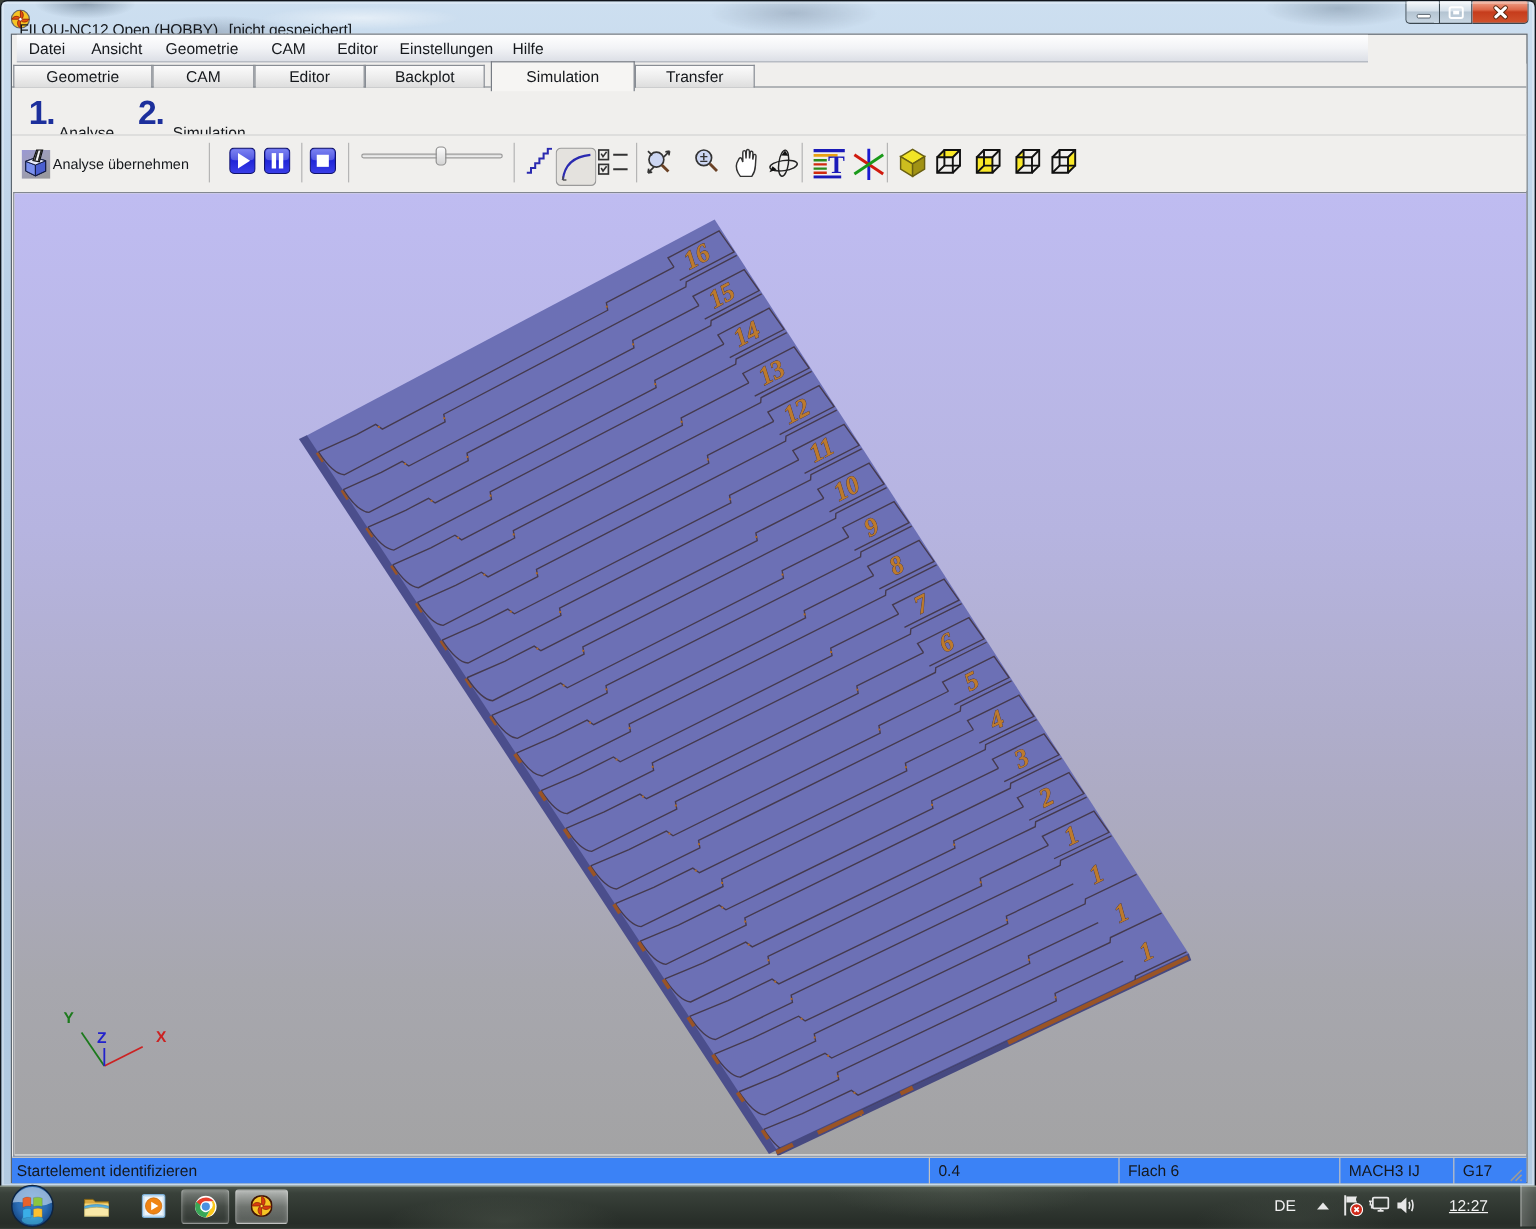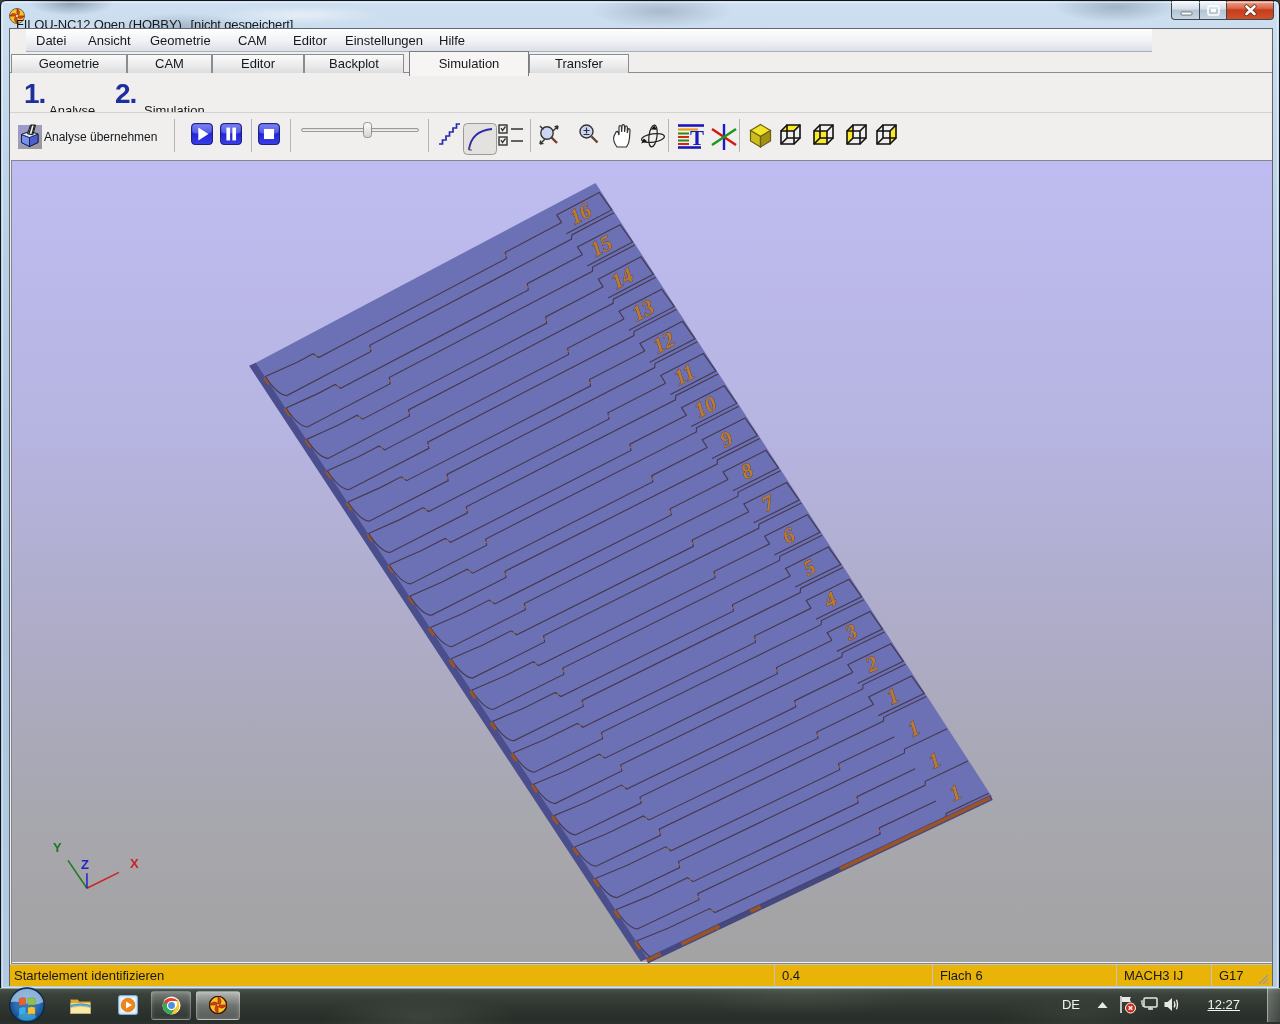--- a/index.html
+++ b/index.html
@@ -42,7 +42,7 @@
   background:#f0efed; border:1px solid #5c6670; }
 
 
-#menubar { position:absolute; left:16px; top:0; width:1126px; height:23px;
+#menubar { position:absolute; left:4px; top:0; width:1126px; height:23px;
   background:linear-gradient(180deg,#ffffff 0%,#f2f3f6 50%,#dcdfe6 100%);
   border-bottom:1px solid #aab0ba;
   font-size:13px; color:#15181c; }

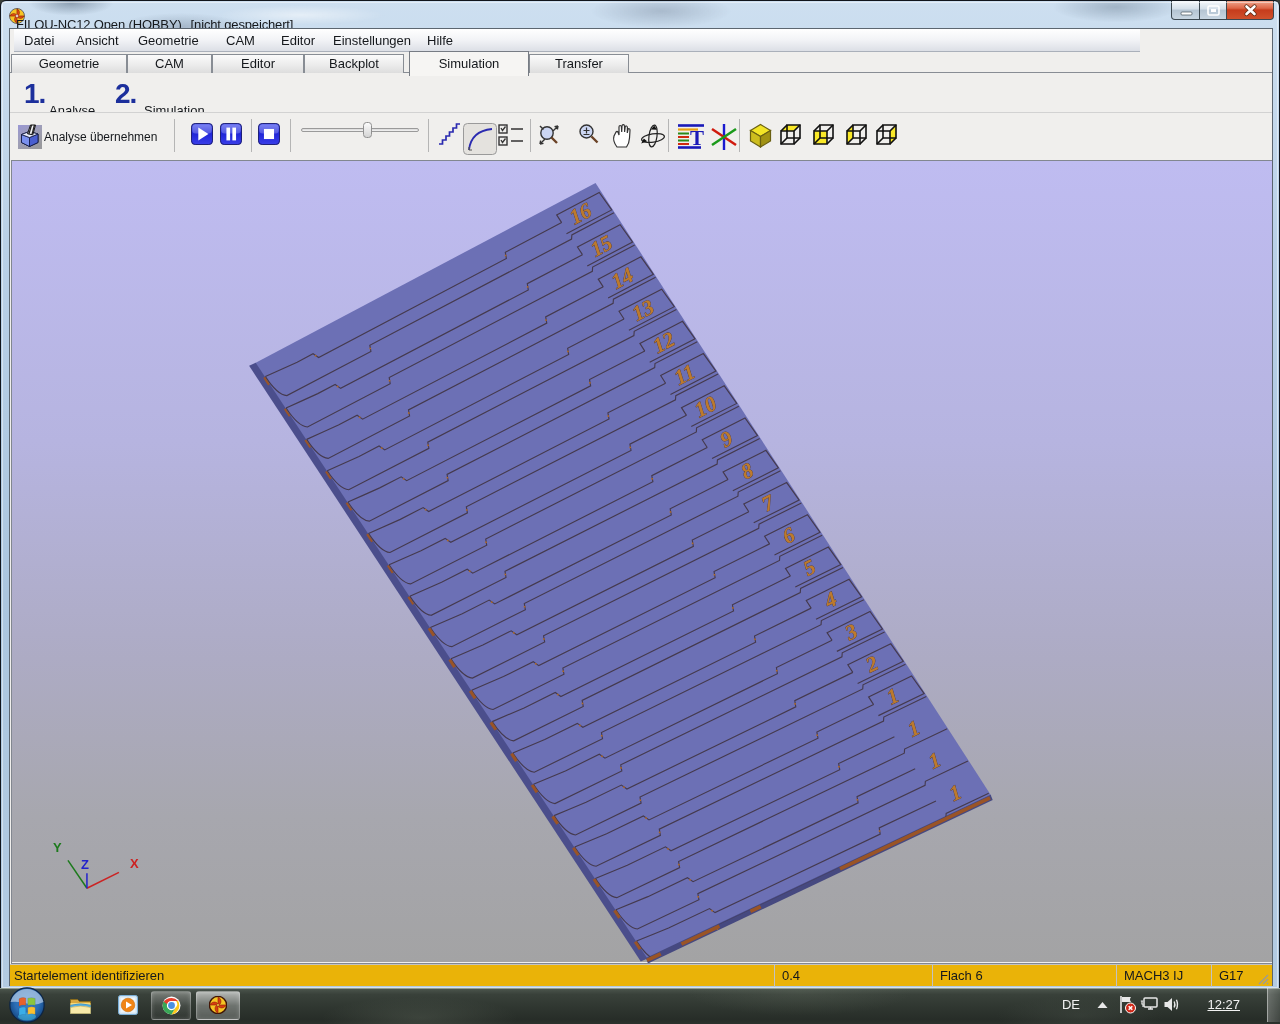--- a/index.html
+++ b/index.html
@@ -72,7 +72,7 @@
 #vp { position:absolute; left:1px; top:131px; width:1261px; height:804px; border:1px solid #828790; border-right:none; }
 
 
-#status { position:absolute; left:0; top:935px; width:1262px; height:22px; background:#eab308;
+#status { position:absolute; left:0; top:935px; width:1262px; height:22px; background:#3b82f6;
   border-top:1px solid #c2c2c2; font-size:13px; color:#15181c; }
 .scell { position:absolute; top:0; height:22px; border-left:1px solid #c2c2c2; }
 #status div span { position:absolute; top:3px; left:7px; white-space:nowrap; }

